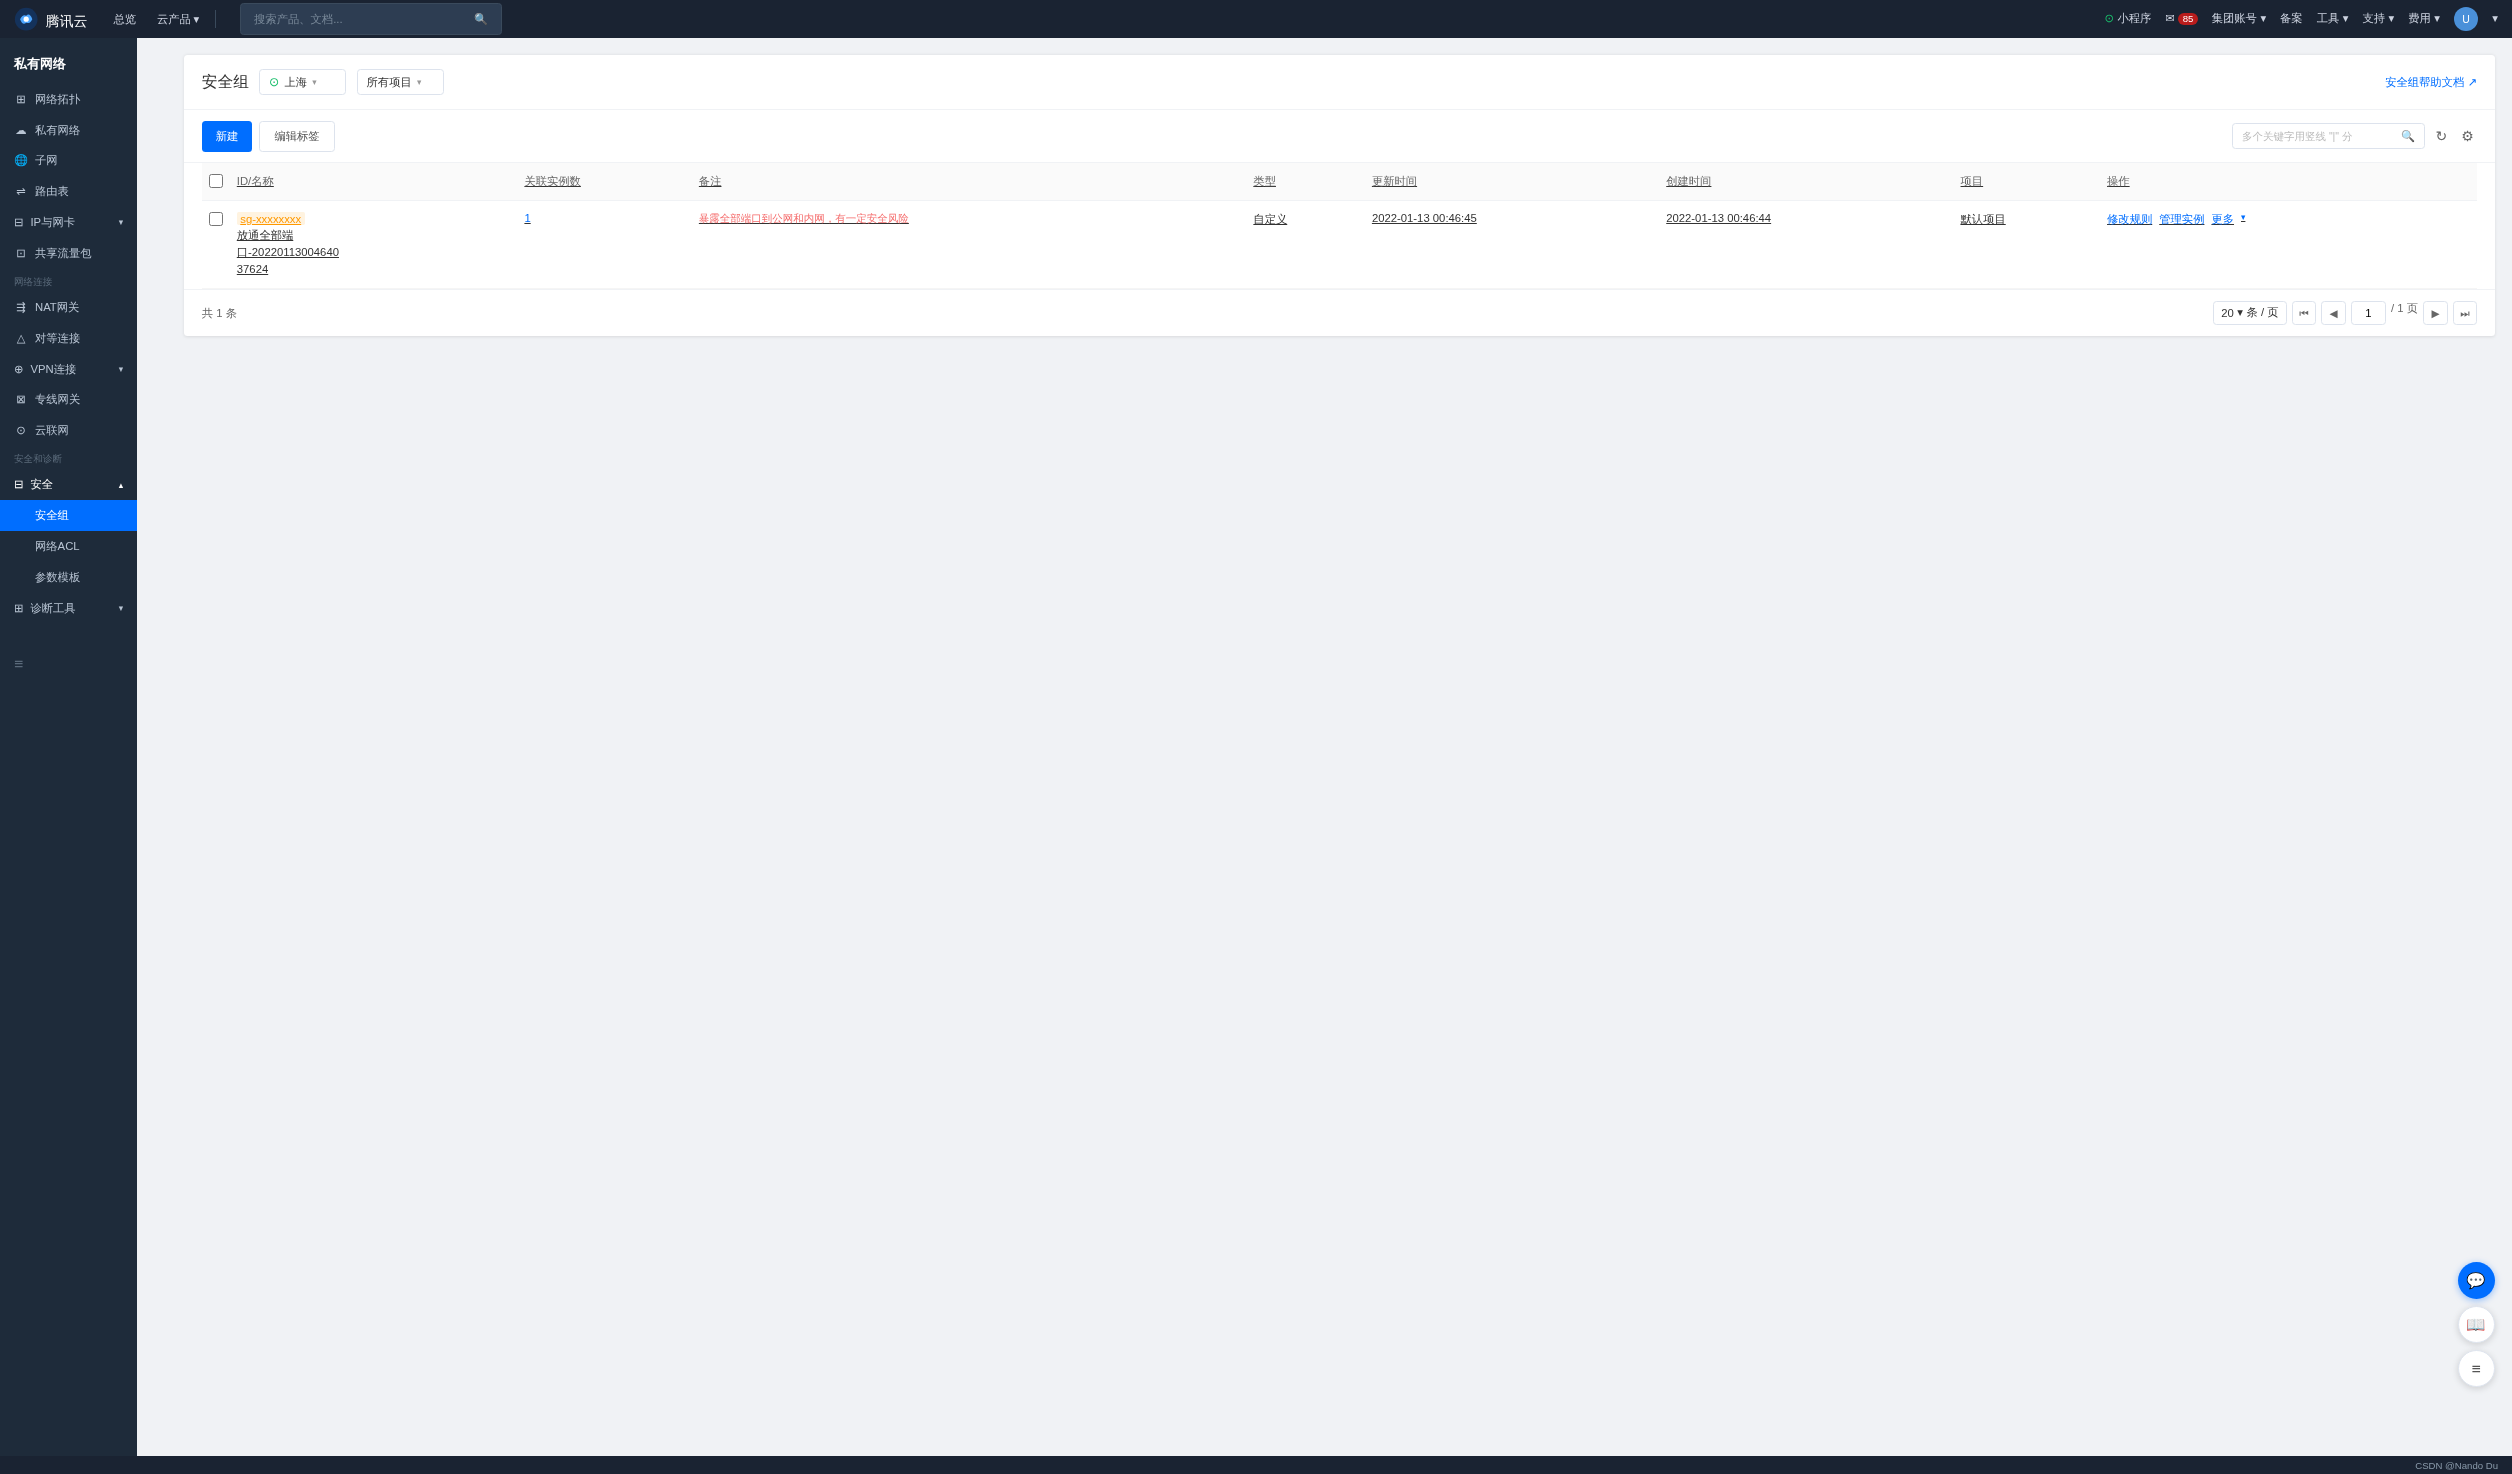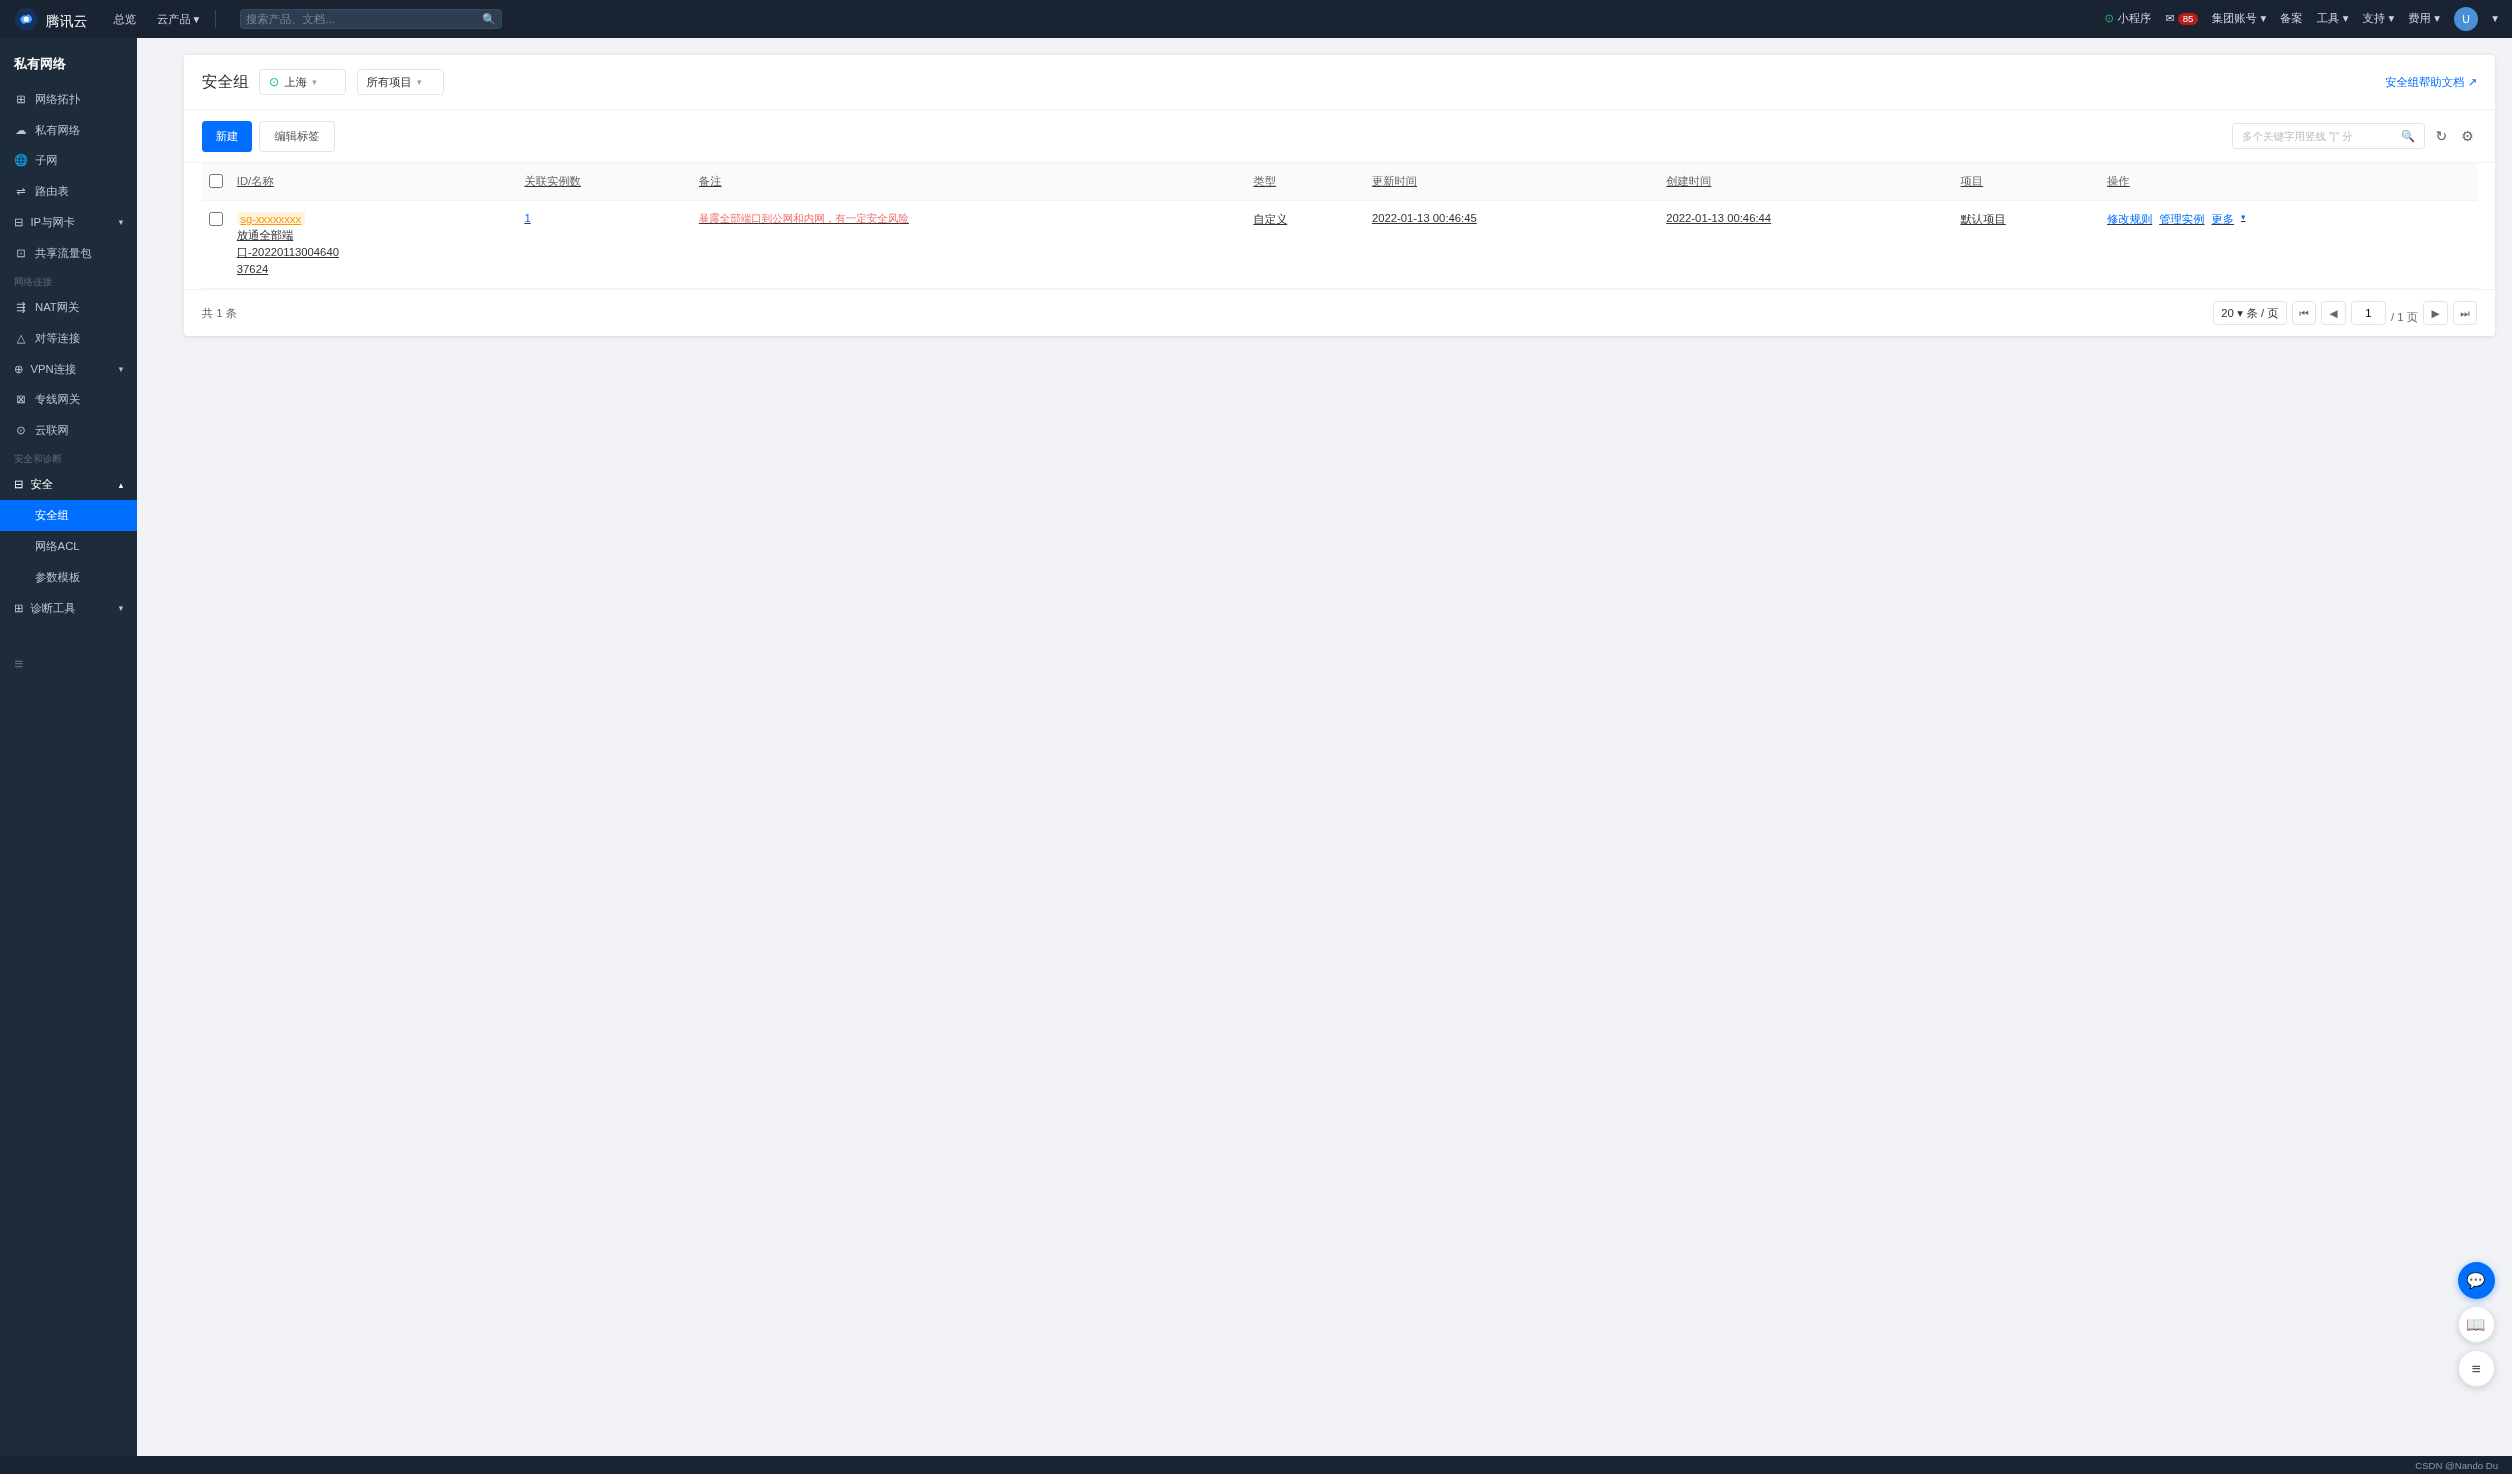--- a/index.html
+++ b/index.html
@@ -31,7 +31,7 @@
     .search-bar {
       flex: 1; max-width: 262px; margin: 0 17.4px;
       background: #2d3d52; border: 0.9px solid #3a4a5c; border-radius: 3.5px;
-      display: flex; align-items: center; padding: 0 5px; height: 20px;
+      display: flex; align-items: center; padding: 0 13px; height: 32px;
     }
     .search-bar input {
       background: transparent; border: none; outline: none; color: #cdd3e0; font-size: 11.3px; flex: 1;

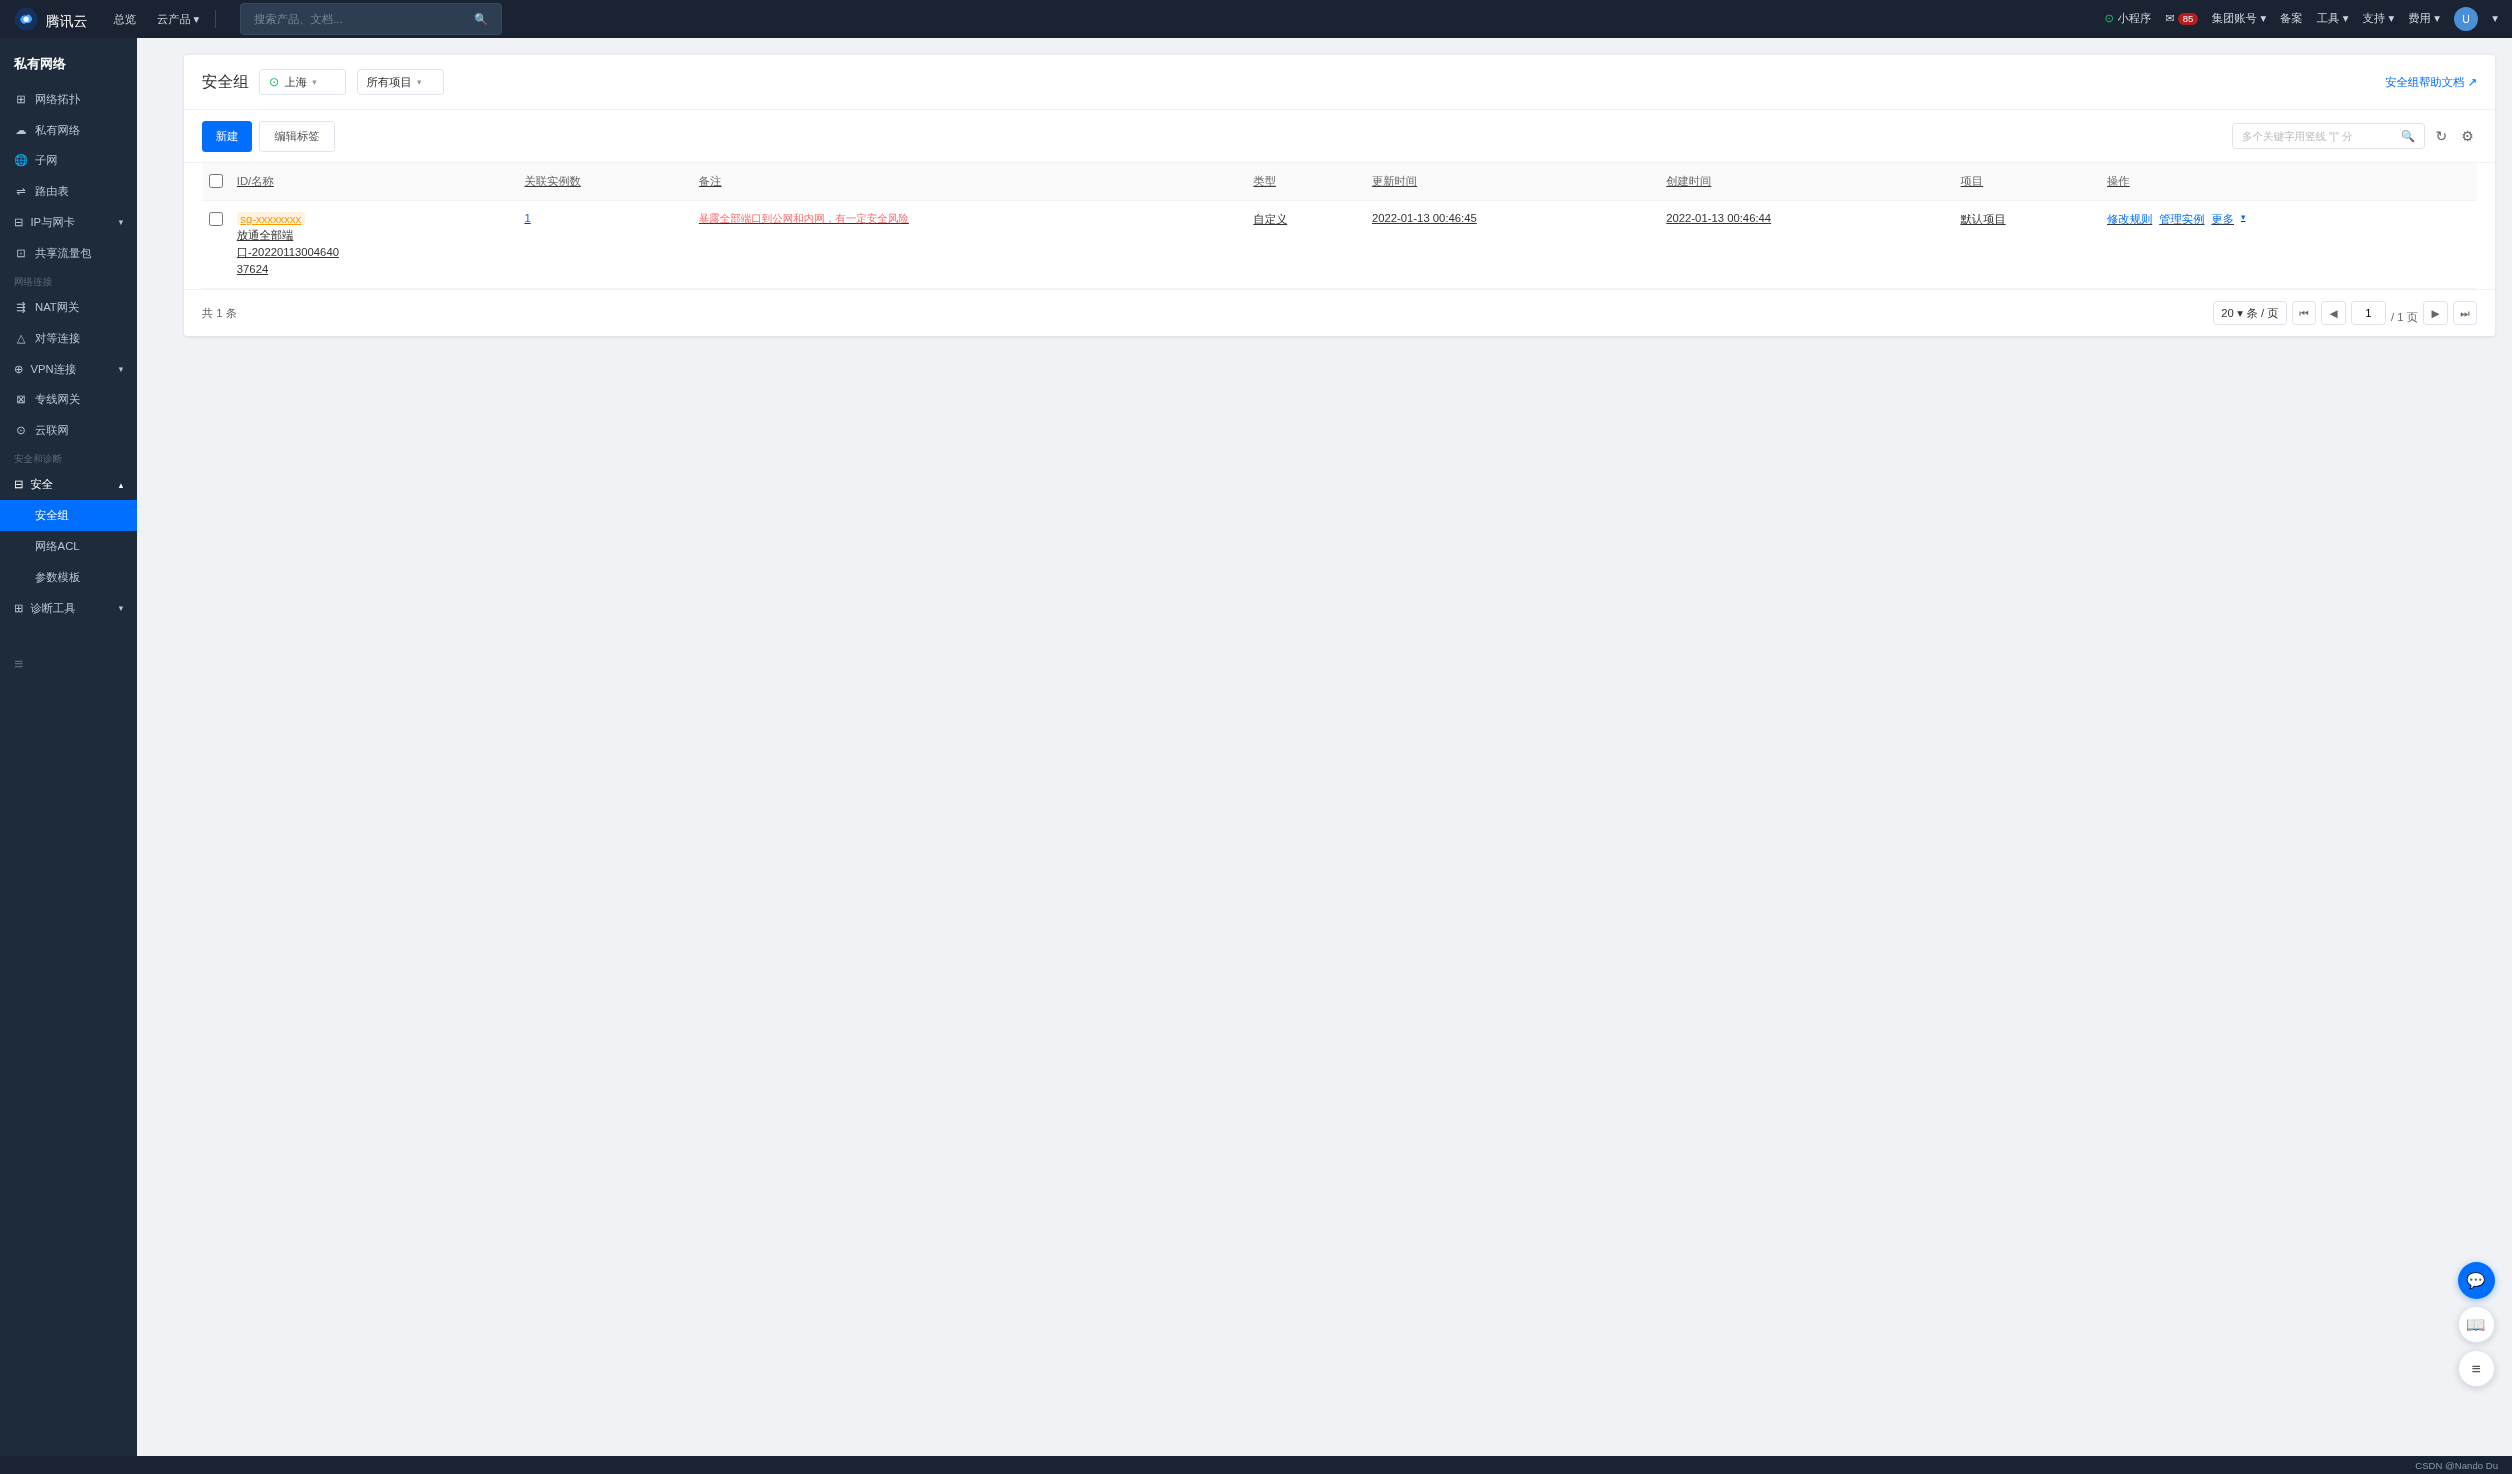--- a/index.html
+++ b/index.html
@@ -138,7 +138,7 @@
       padding: 10.5px 17.4px; border-top: 0.9px solid #f0f2f5;
     }
     .pagination-total { color: #666; font-size: 11.3px; }
-    .pagination-controls { display: flex; align-items: flex-end; gap: 5.2px; }
+    .pagination-controls { display: flex; align-items: flex-start; gap: 5.2px; }
     .page-size-select {
       border: 0.9px solid #dde3ed; border-radius: 3.5px; padding: 3.5px 7px;
       font-size: 11.3px; cursor: pointer; display: flex; align-items: center; gap: 3.5px;

